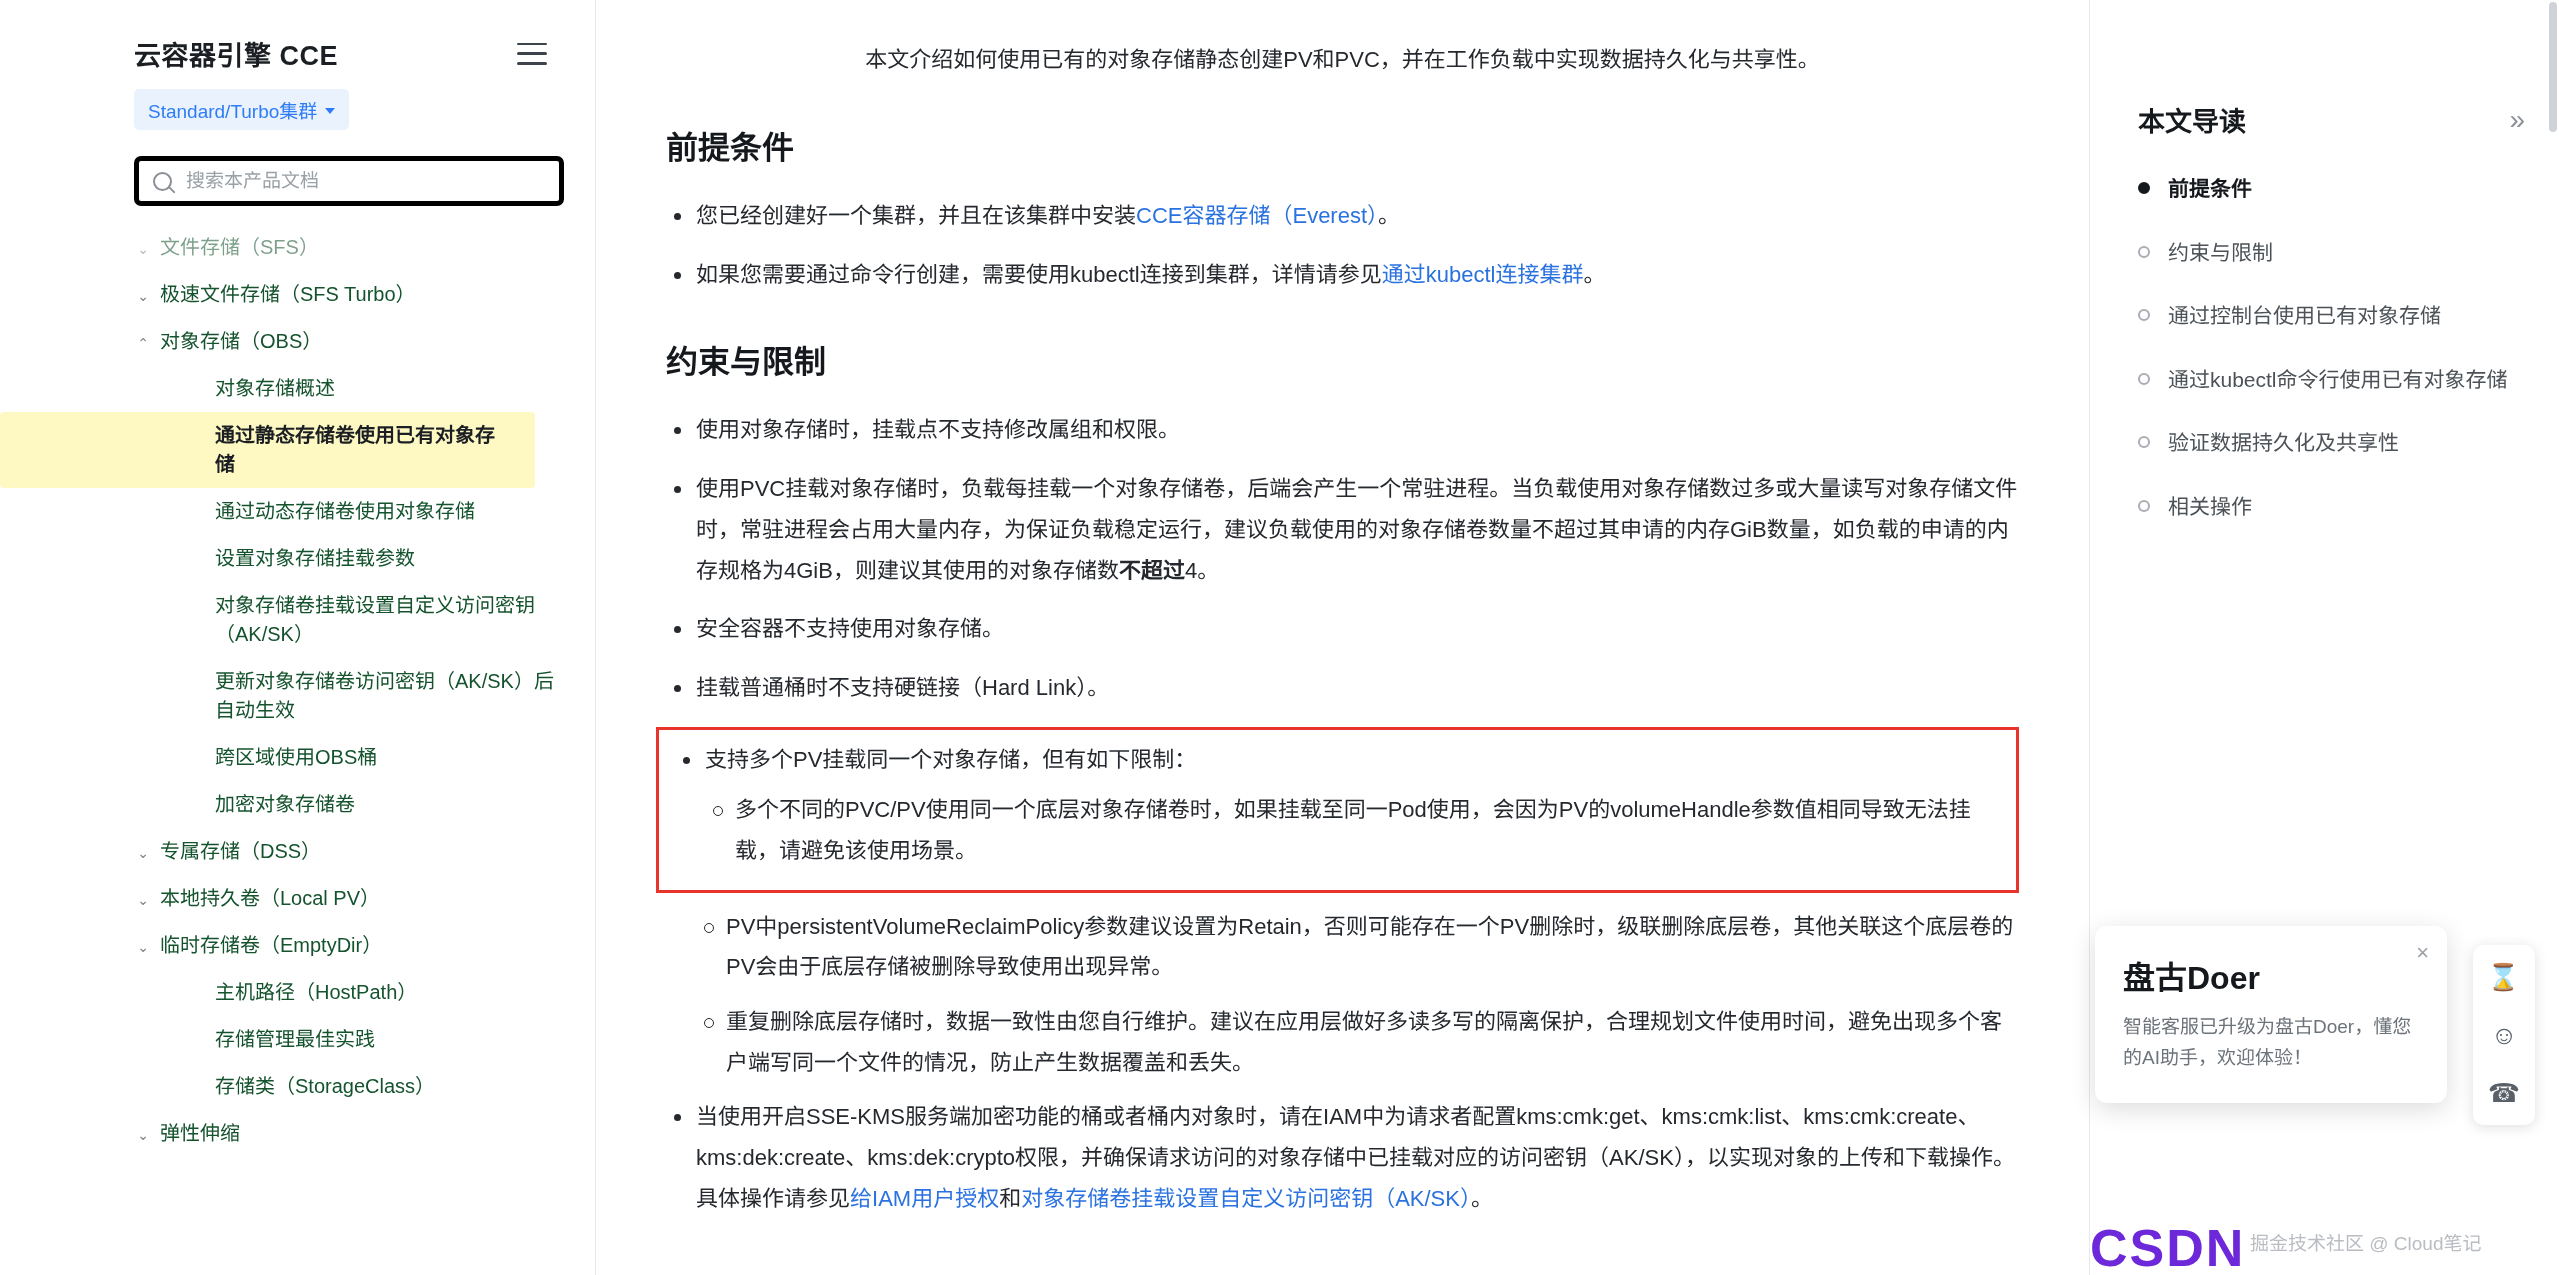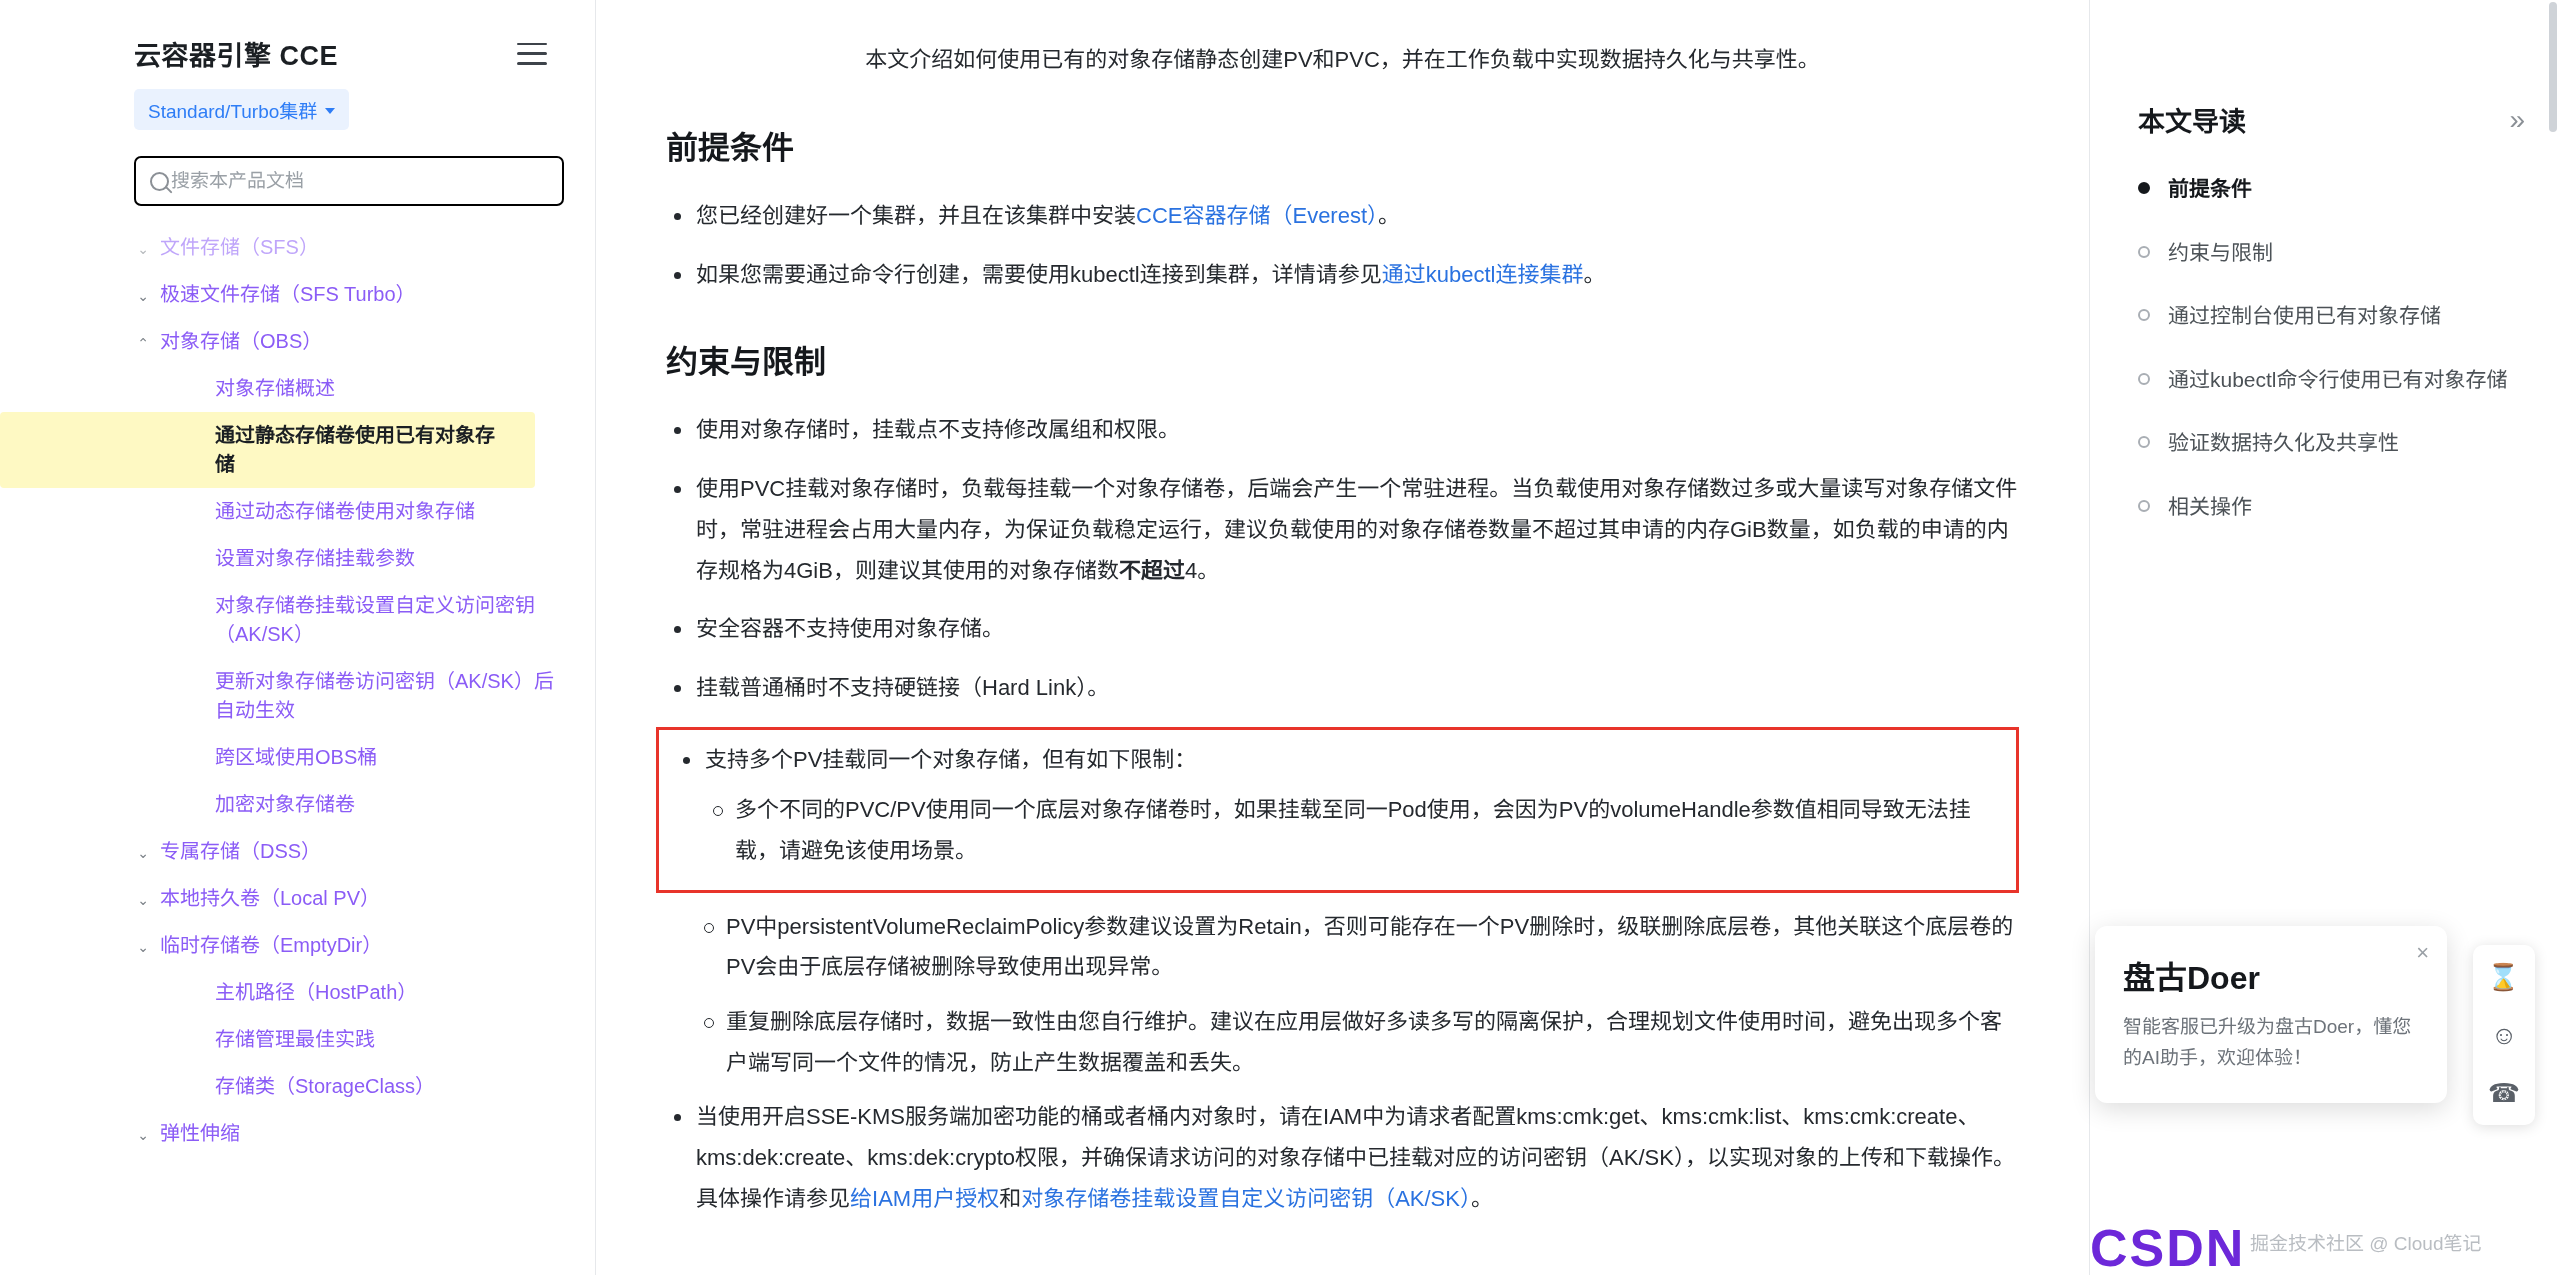--- a/index.html
+++ b/index.html
@@ -70,12 +70,12 @@
     margin: 26px 0 0 134px;
     width: 430px;
     height: 50px;
-    border: 2px solid #000000;
+    border: 5px solid #000000;
     border-radius: 7px;
     display: flex;
     align-items: center;
     padding: 0 14px;
-    gap: 0;
+    gap: 12px;
     background: #fff;
   }
   .search-box input {

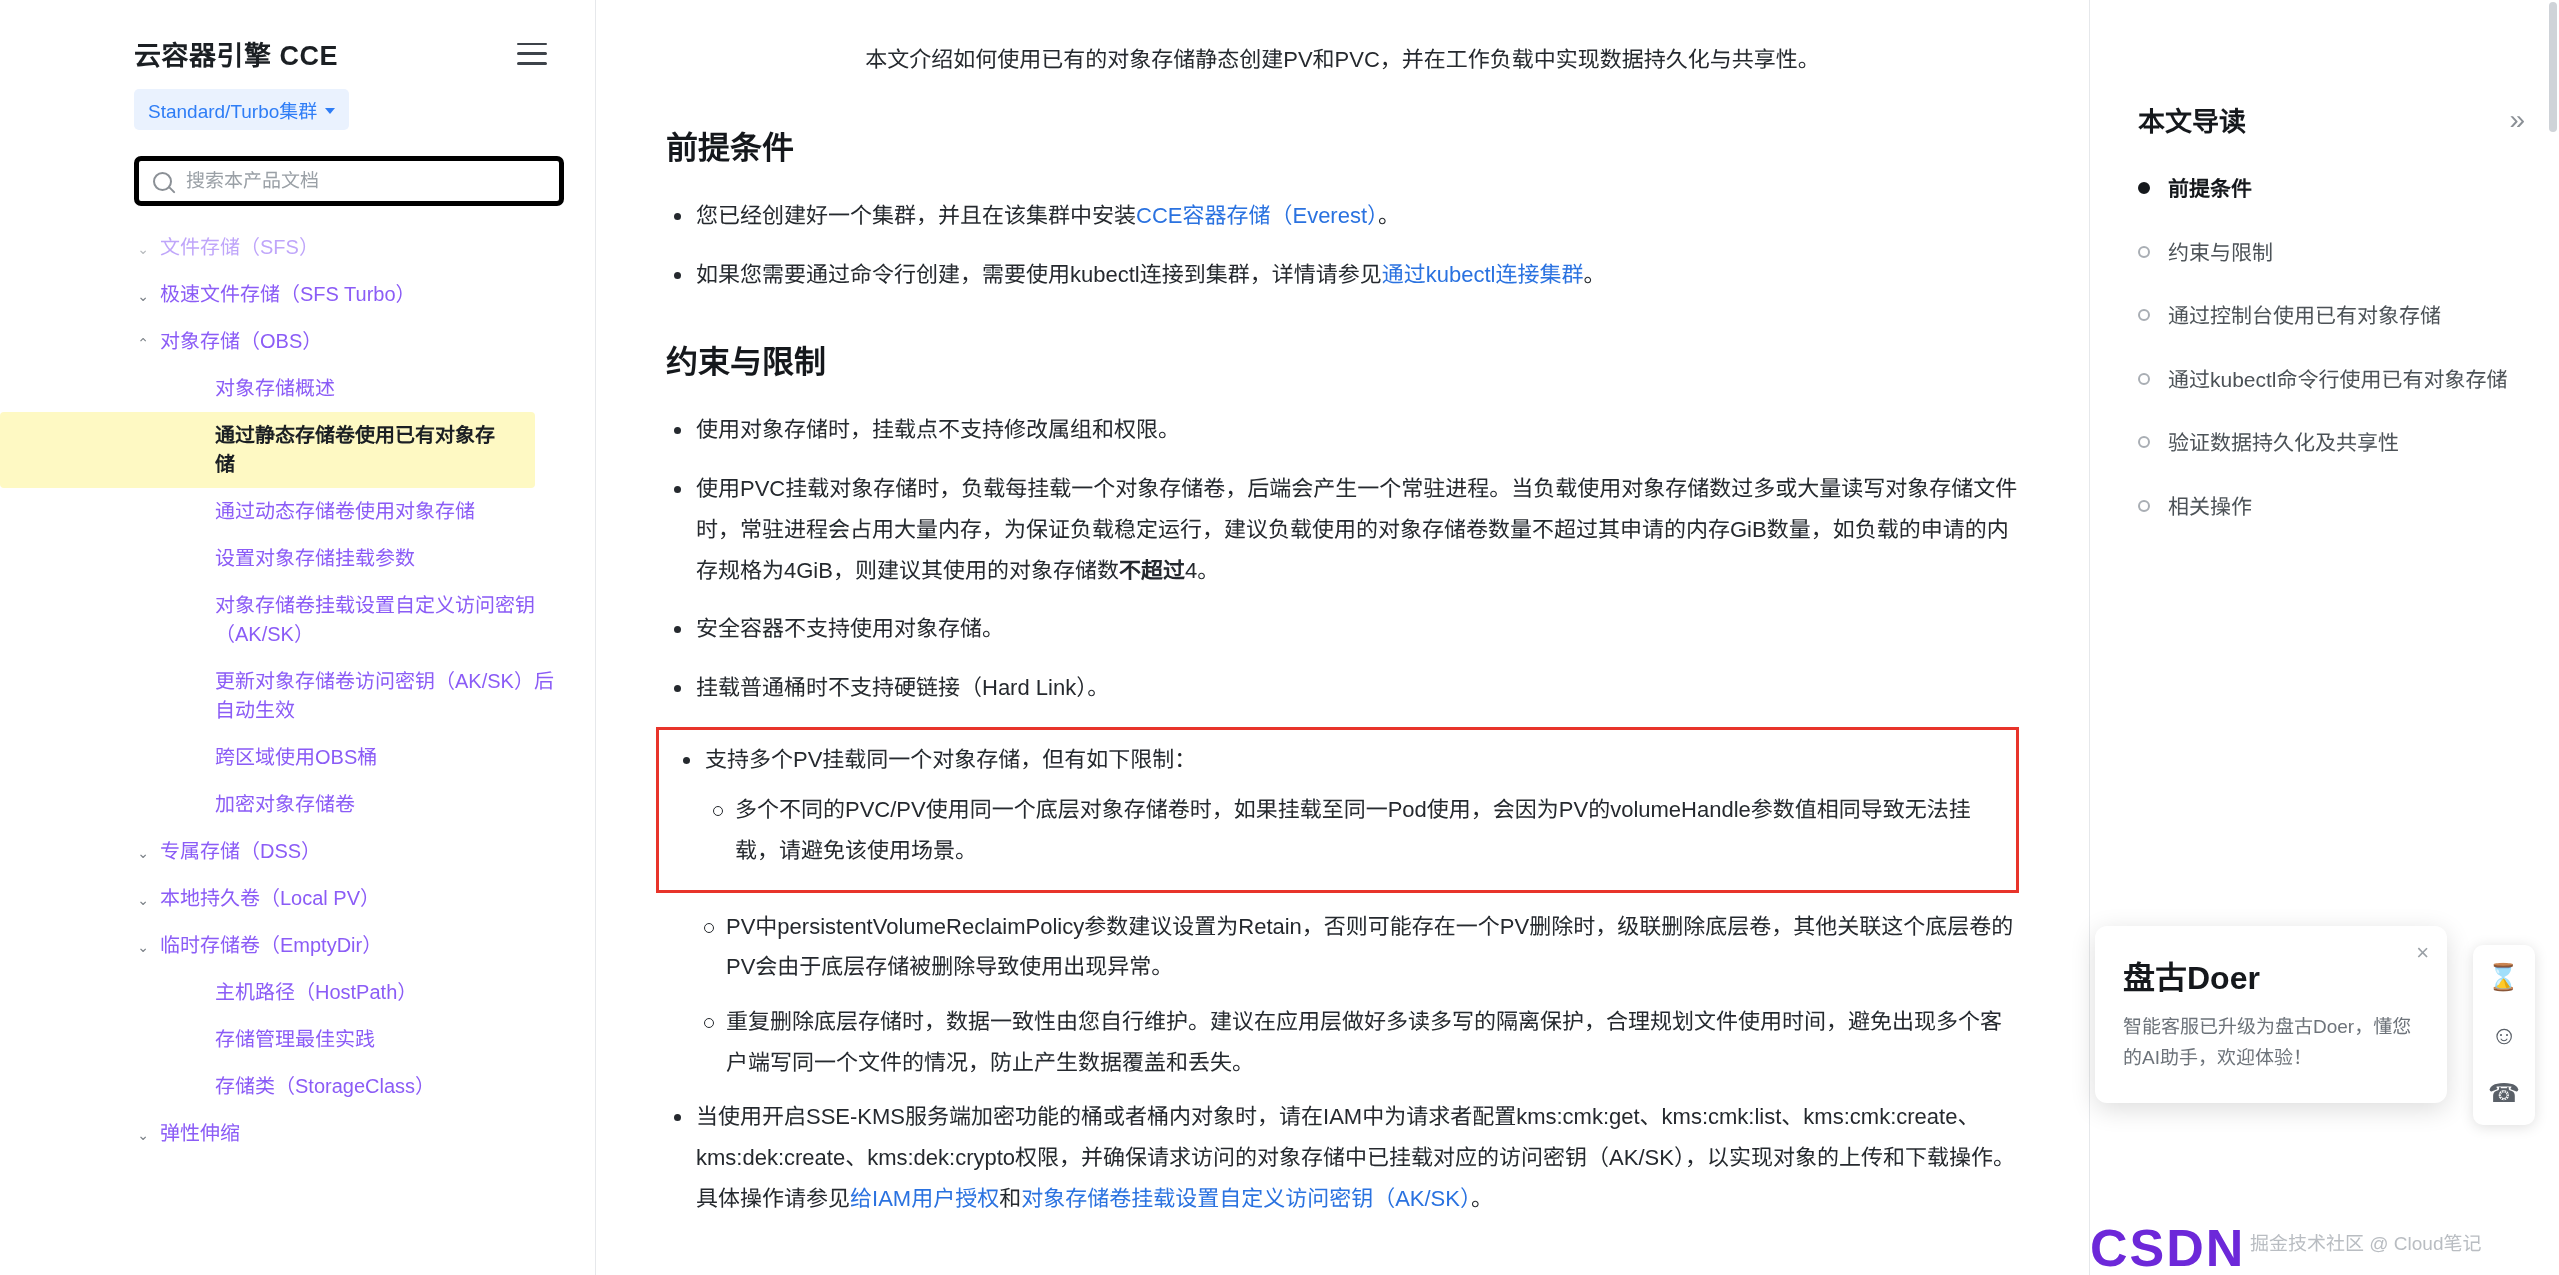--- a/index.html
+++ b/index.html
@@ -114,7 +114,7 @@
     display: flex;
     align-items: flex-start;
     font-size: 20px;
-    color: #8b5cf6;
+    color: #14532d;
     line-height: 1.45;
     padding: 9px 40px 9px 0;
     cursor: pointer;

